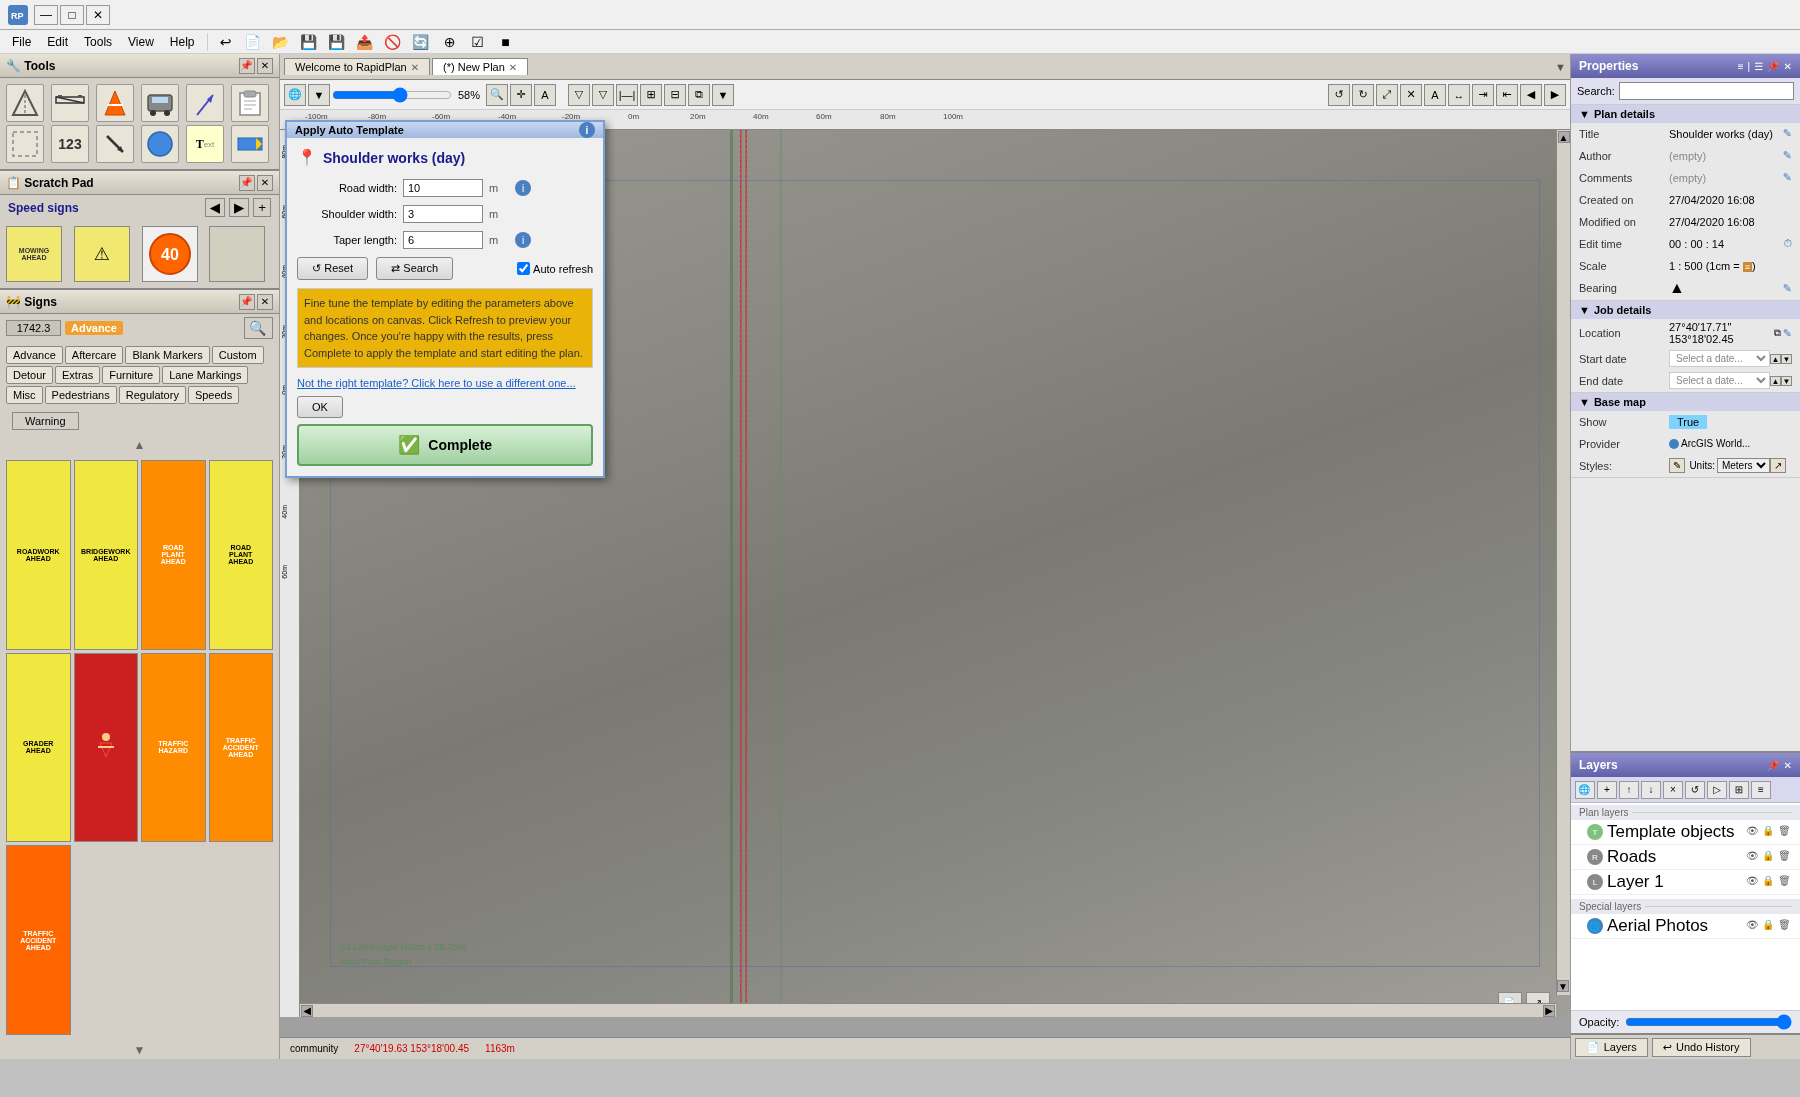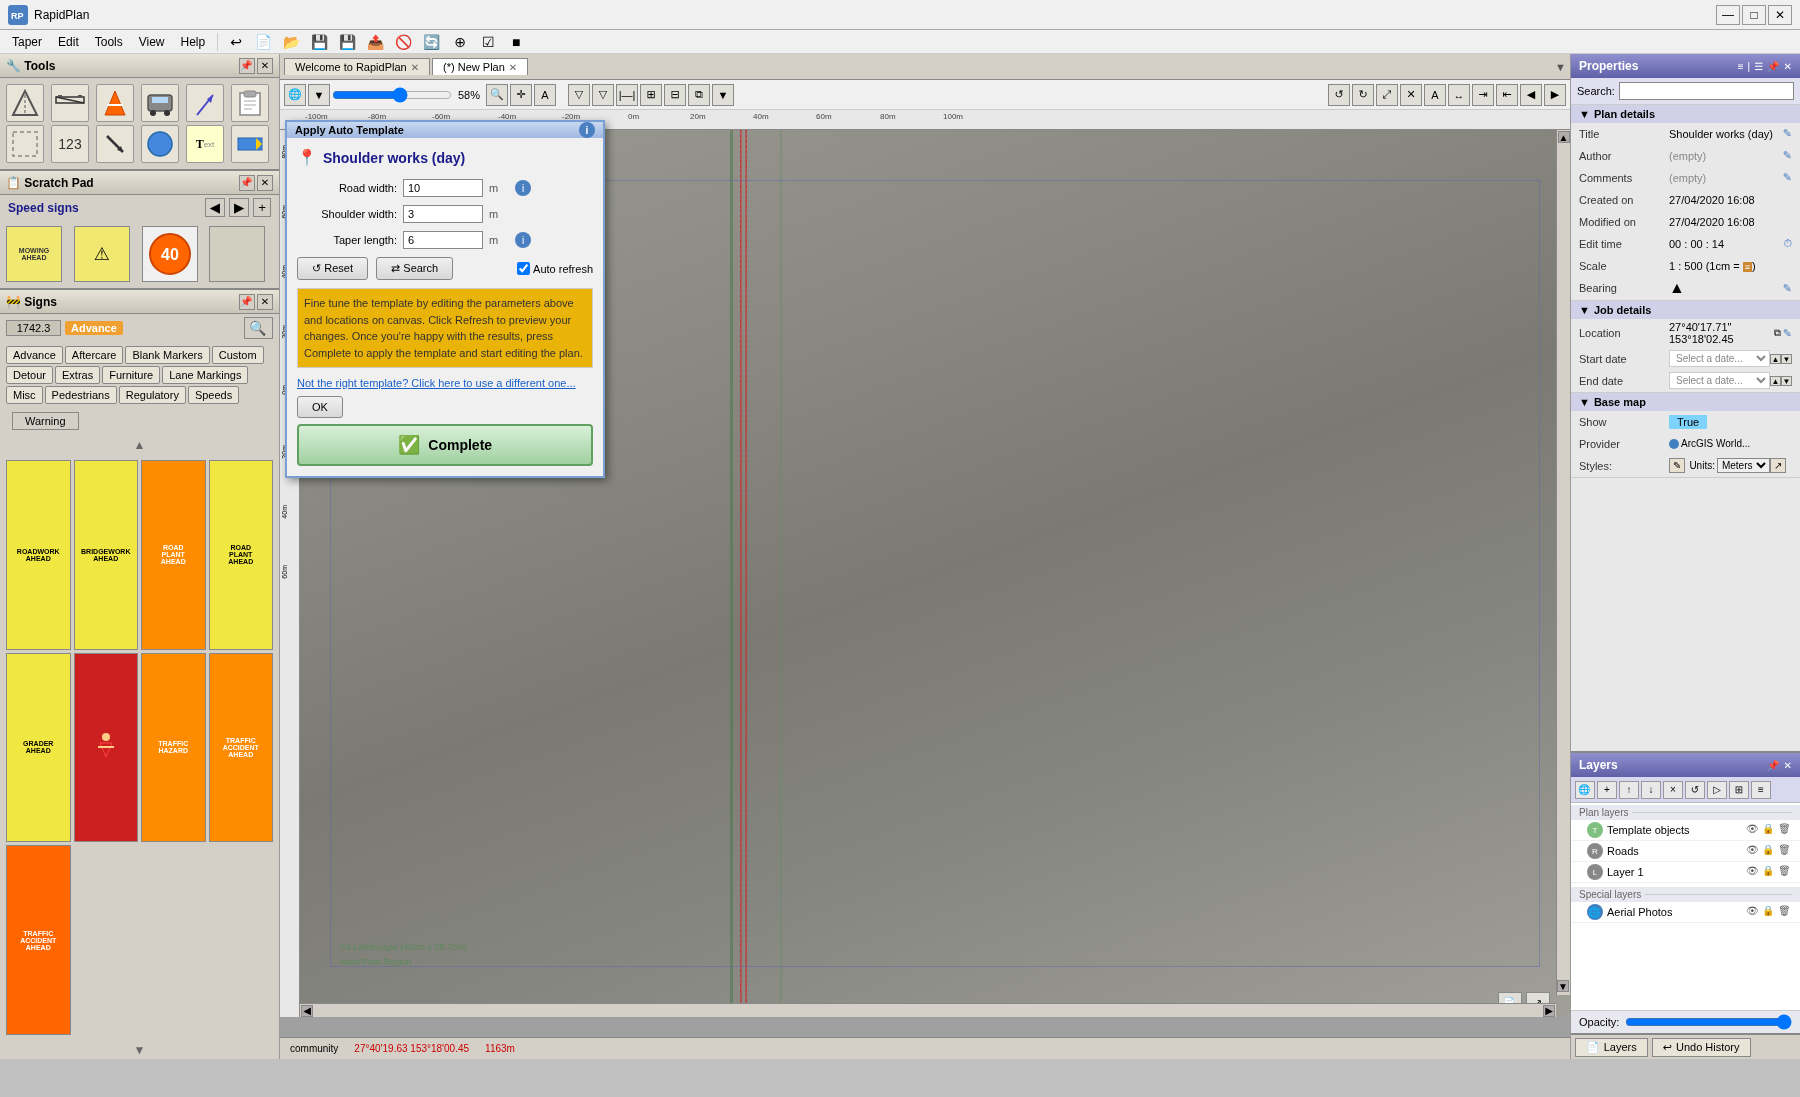--- a/index.html
+++ b/index.html
@@ -149,7 +149,6 @@
         <text x="3" y="14" font-size="9" fill="white" font-weight="bold">RP</text>
       </svg>
   </div>
-  <span style="font-size:12px;flex:1;">RapidPlan</span>
   <div style="display:flex;gap:2px;">
     <button class="win-btn">—</button>
     <button class="win-btn">□</button>

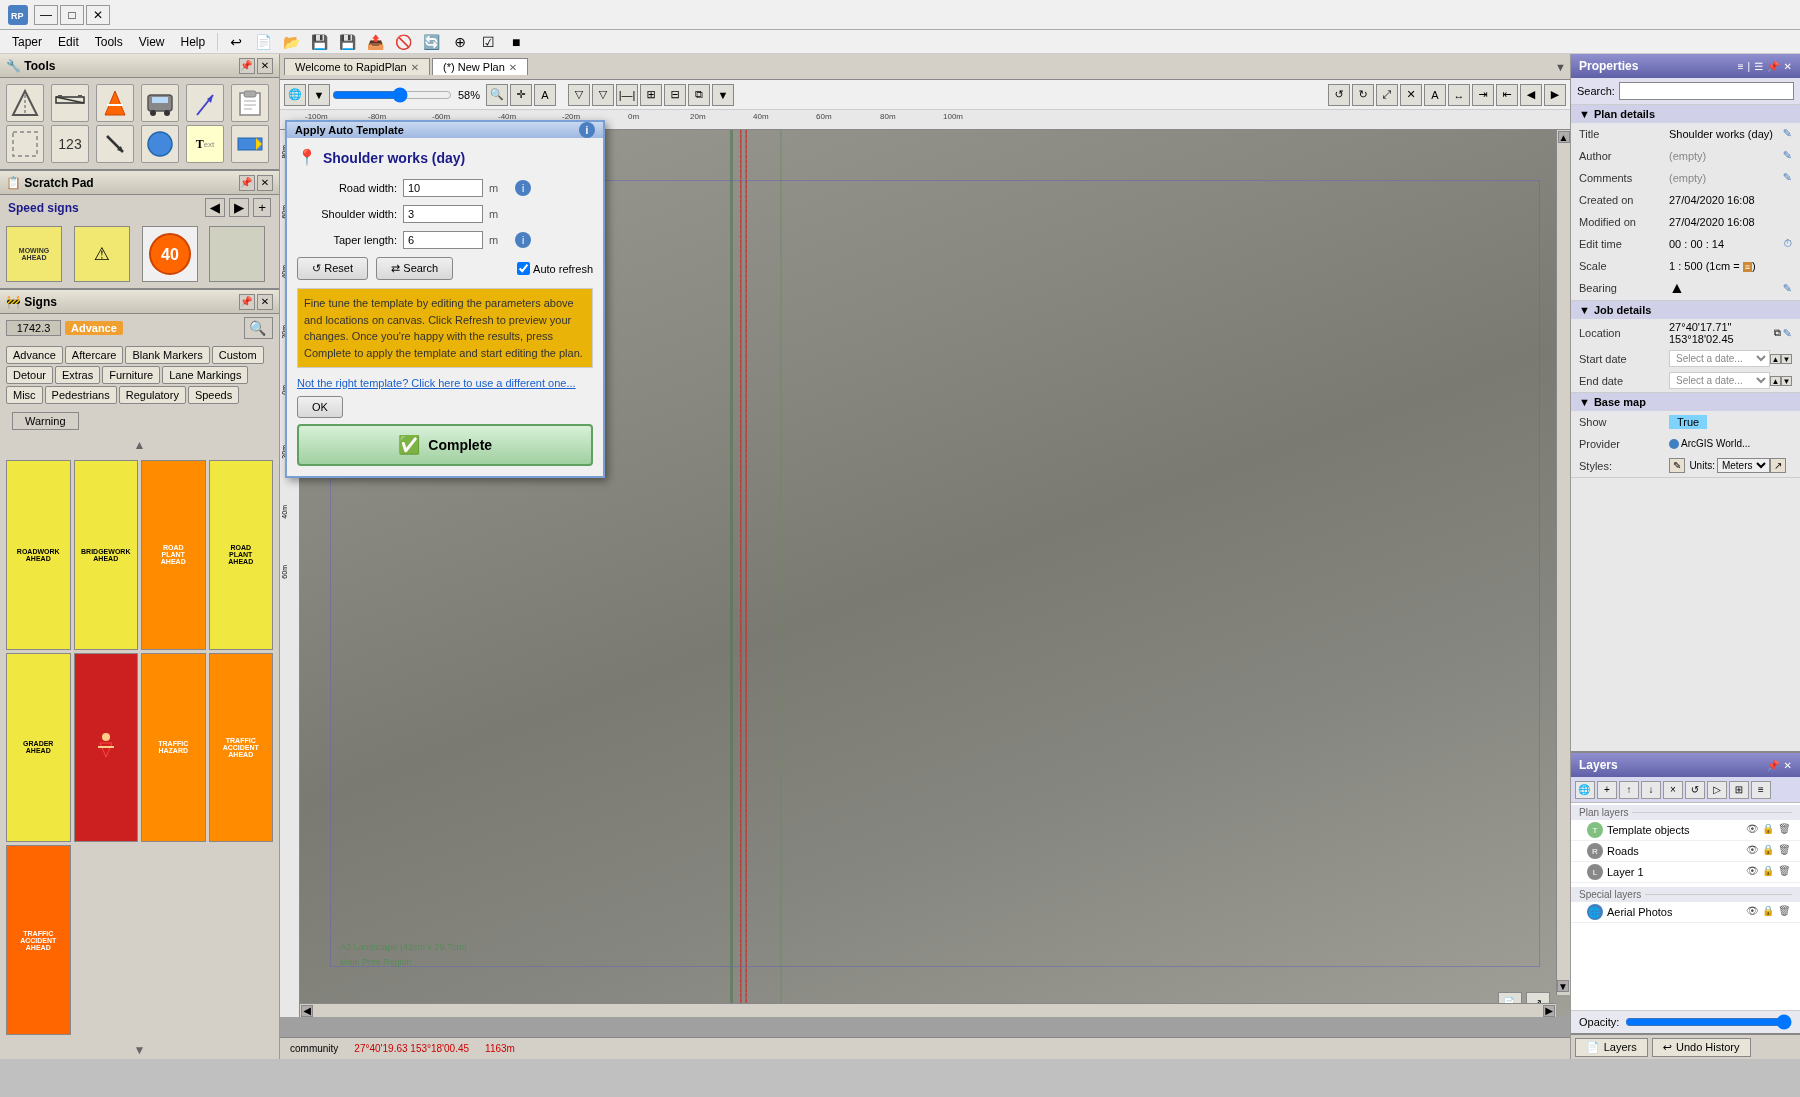--- a/index.html
+++ b/index.html
@@ -157,7 +157,7 @@
 </div>
 
 <div id="menubar">
-  <span class="menu-item">Taper</span>
+  <span class="menu-item">File</span>
   <span class="menu-item">Edit</span>
   <span class="menu-item">Tools</span>
   <span class="menu-item">View</span>

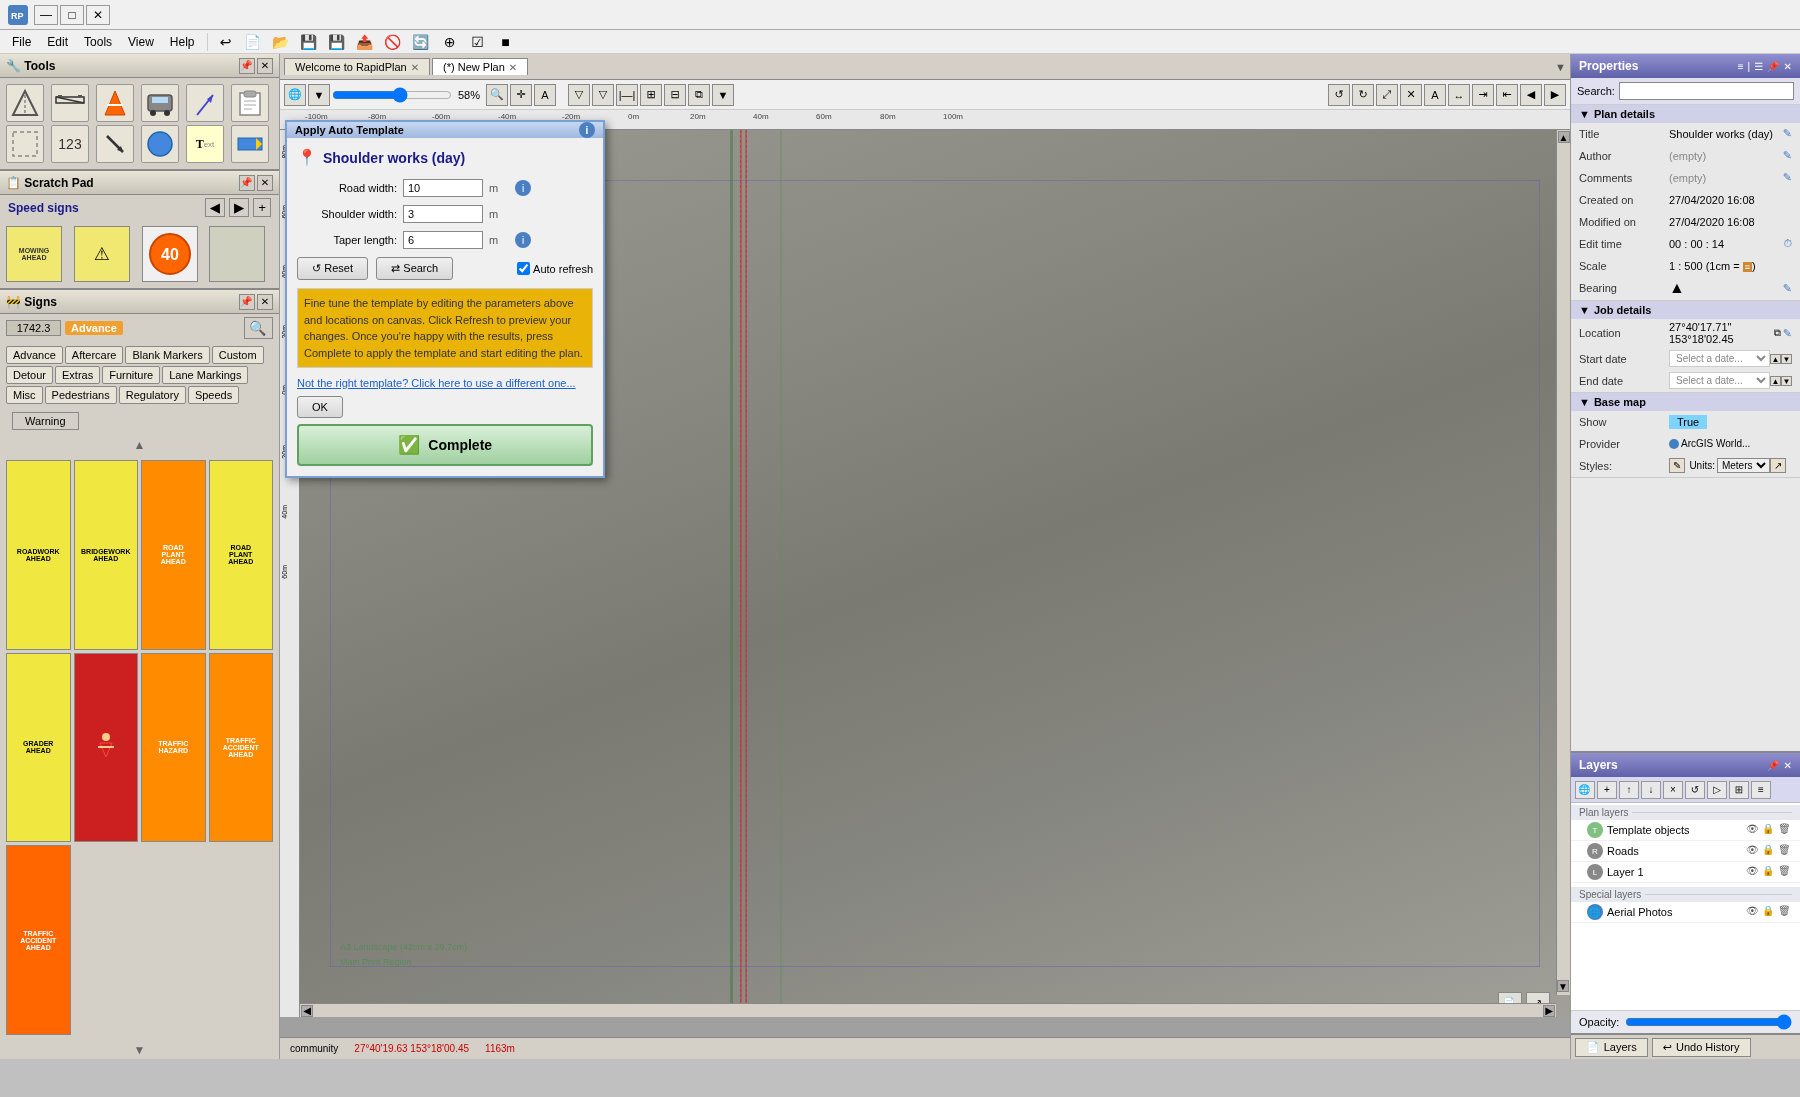--- a/index.html
+++ b/index.html
@@ -239,7 +239,7 @@
               <rect x="4" y="4" width="24" height="24" fill="none" stroke="#888" stroke-width="1.5" stroke-dasharray="4,3"></rect>
             </svg>
           </button>
-        <button class="tool-btn" style="font-size:14px;font-weight:normal;color:#333;">123</button>
+        <button class="tool-btn" style="font-size:14px;font-weight:bold;color:#333;">123</button>
         <button class="tool-btn">
             <svg width="32" height="32" viewBox="0 0 32 32">
               <line x1="8" y1="8" x2="24" y2="24" stroke="#333" stroke-width="2.5"></line>

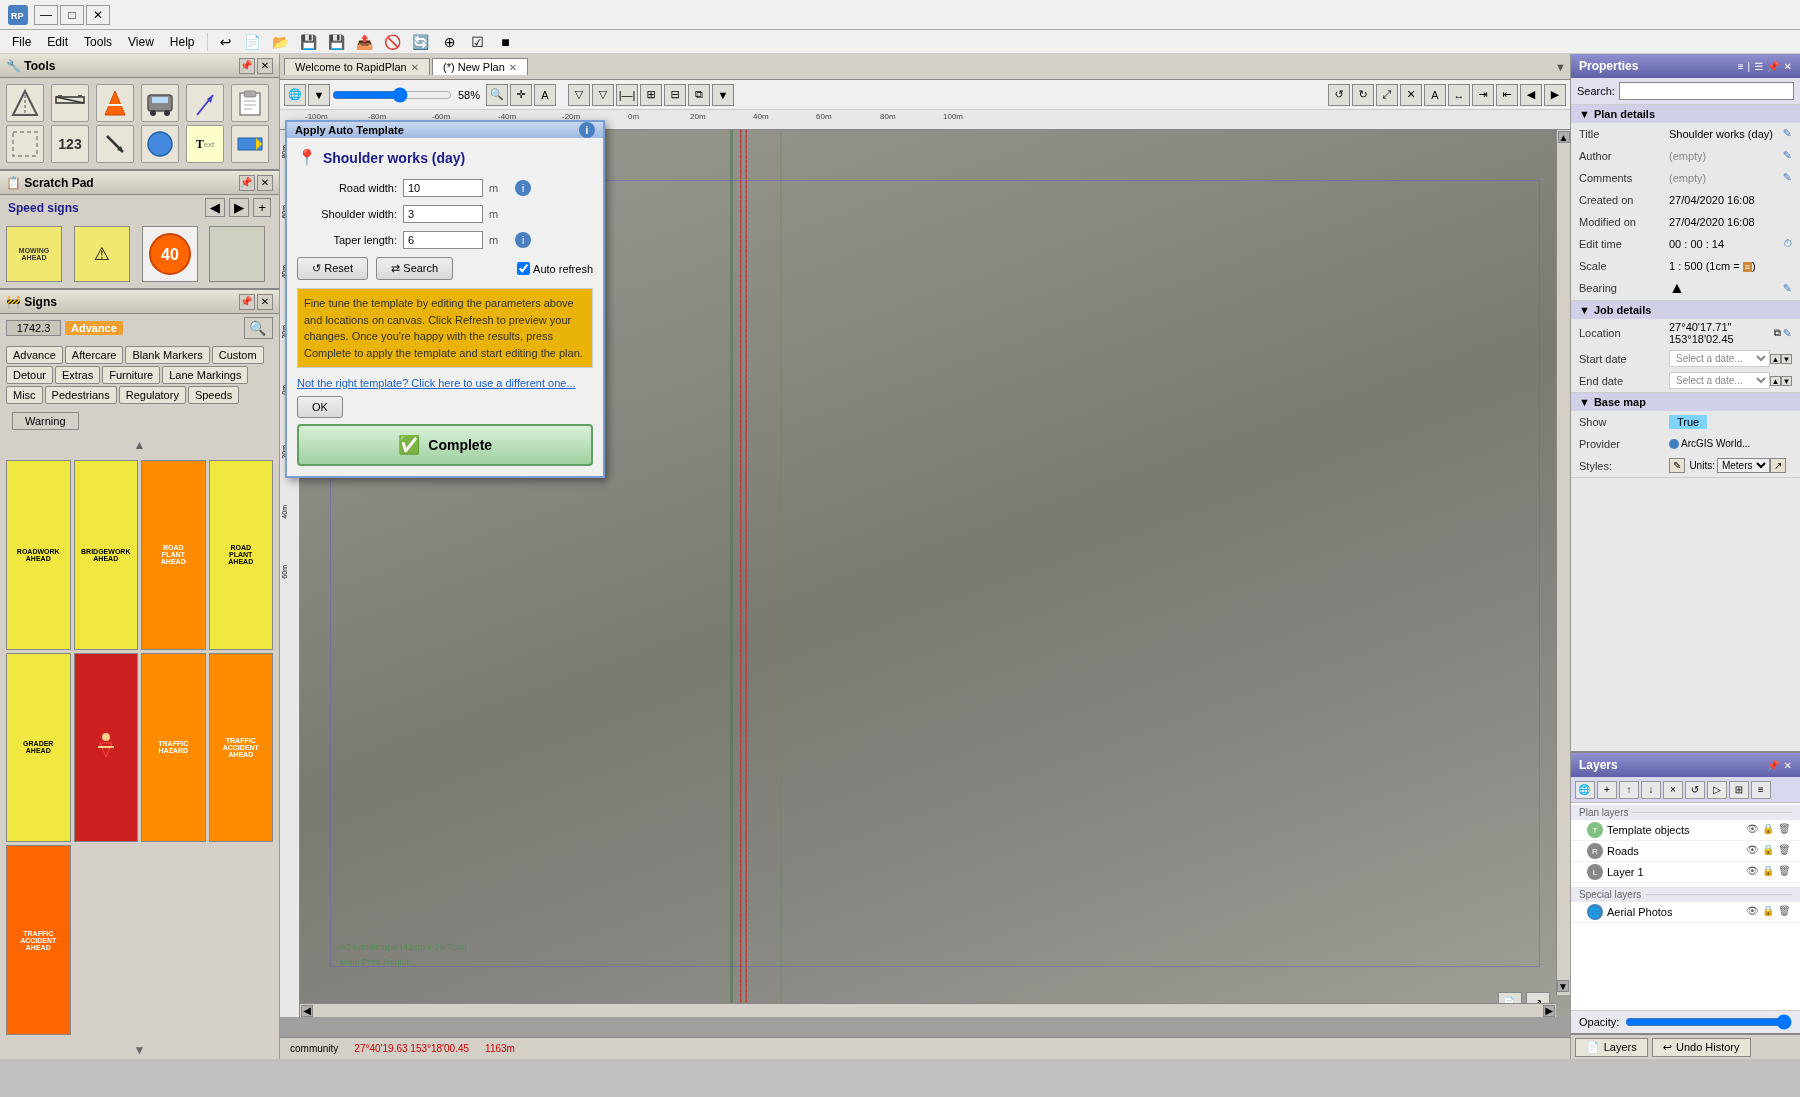--- a/index.html
+++ b/index.html
@@ -123,7 +123,7 @@
     .layers-section-label { font-size: 10px; color: #666; padding: 2px 8px; background: #e8e8f0; display: flex; align-items: center; }
     .layer-row { display: flex; align-items: center; padding: 2px 8px 2px 16px; border-bottom: 1px solid #f0f0f0; gap: 4px; cursor: pointer; }
     .layer-icon { width: 16px; height: 16px; border-radius: 50%; display: flex; align-items: center; justify-content: center; font-size: 9px; }
-    .layer-name { flex: 1; font-size: 11px; }
+    .layer-name { flex: 1; font-size: 17px; }
     .layer-actions { display: flex; gap: 2px; }
     .layer-action-btn { width: 14px; height: 14px; cursor: pointer; font-size: 10px; color: #555; }
     .layers-footer { background: #e8e8f0; padding: 3px 8px; display: flex; align-items: center; gap: 6px; border-top: 1px solid #ccc; font-size: 11px; }

